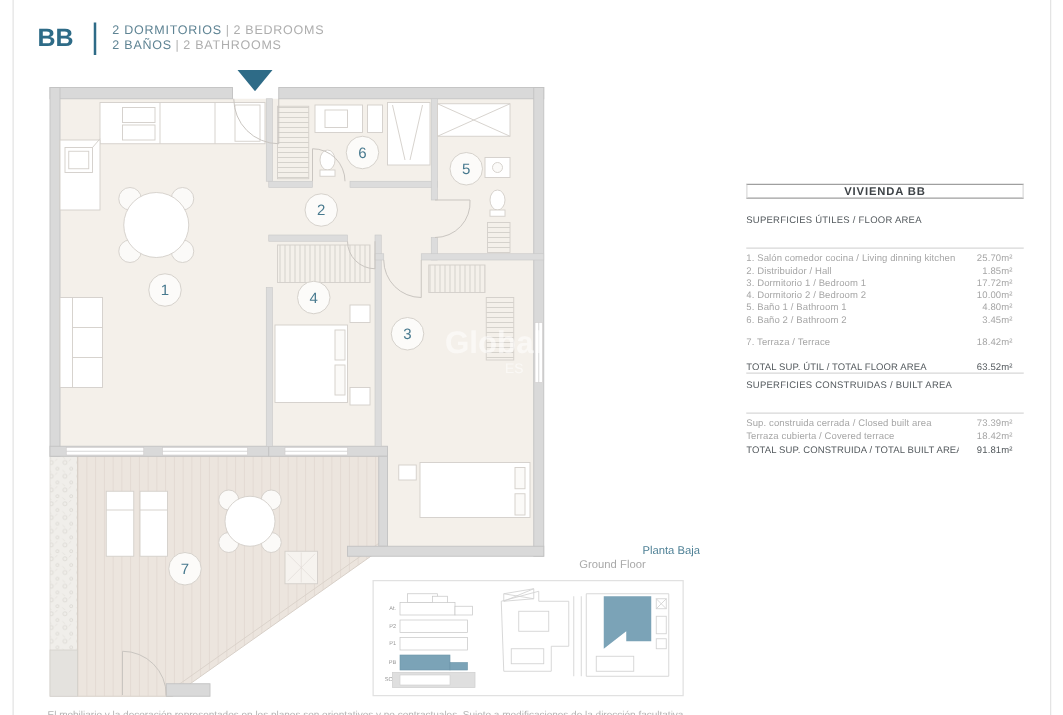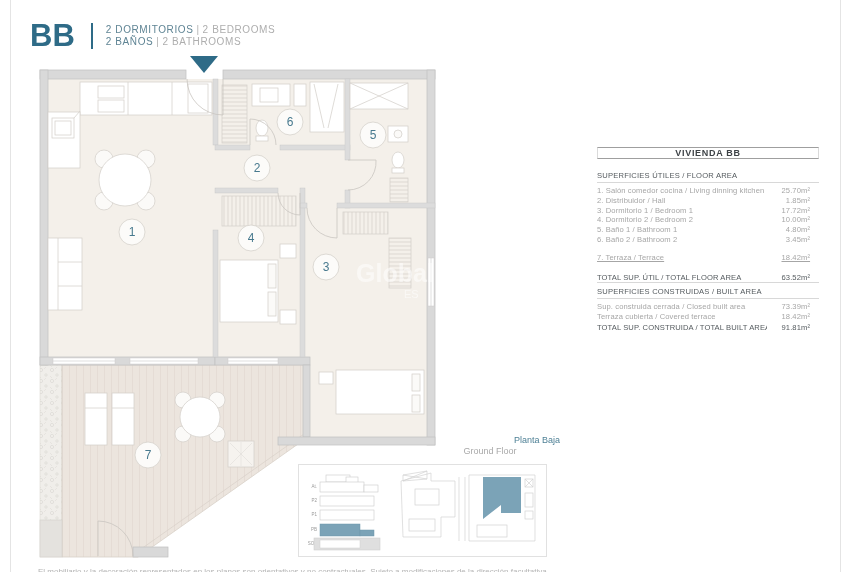--- a/index.html
+++ b/index.html
@@ -13,7 +13,7 @@
 
   
   .hdr{position:absolute;left:30px;top:18px;display:flex;align-items:center;}
-  .hdr-code{font-size:31px;font-weight:bold;color:#2e6b87;letter-spacing:0px;}
+  .hdr-code{font-size:20px;font-weight:bold;color:#2e6b87;letter-spacing:0px;}
   .hdr-divider{width:2px;height:26px;background:#2e6b87;margin:0 13px 0 16px;}
   .hdr-lines{display:flex;flex-direction:column;justify-content:center;}
   .hdr-line{font-size:10px;line-height:12px;letter-spacing:.6px;}

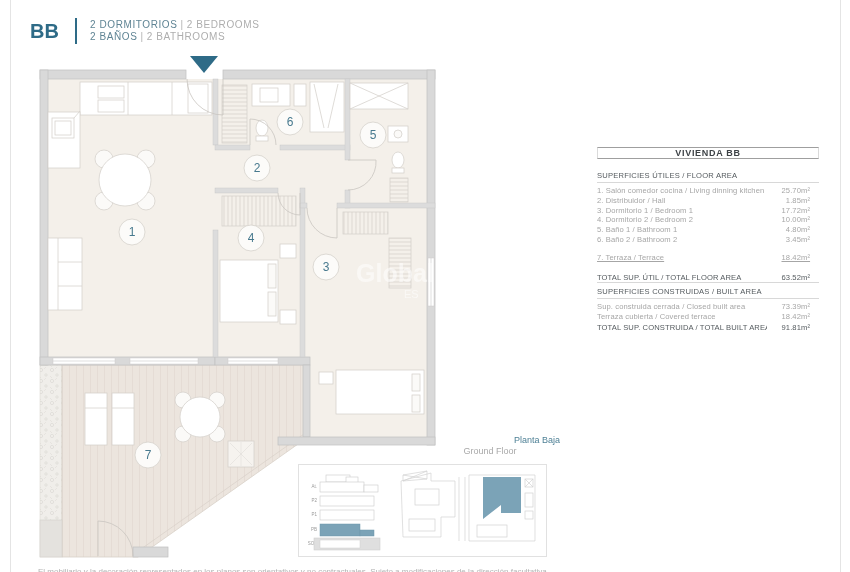--- a/index.html
+++ b/index.html
@@ -40,7 +40,7 @@
   .tsection{margin-top:12px;}
   .sec-hd{
     font-size:7.6px;color:#545a5e;letter-spacing:.2px;
-    border-bottom:1px solid #d8d8d8;padding-bottom:2px;margin-bottom:3px;
+    border-bottom:1px solid #d8d8d8;padding-bottom:18px;margin-bottom:3px;
   }
   .tsection.sec2 .sec-hd{margin-top:0;}
   .tsection.sec2{border-top:1px solid #d8d8d8;padding-top:4px;margin-top:0;}

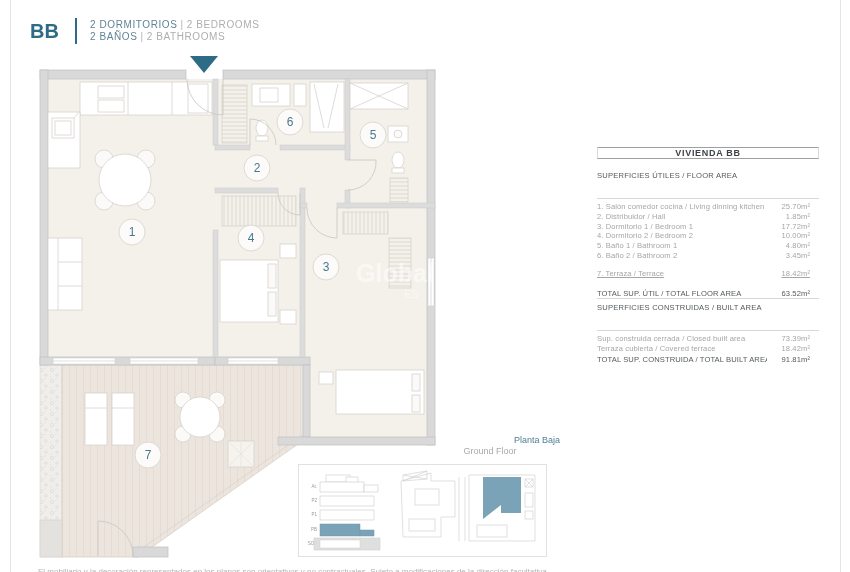--- a/index.html
+++ b/index.html
@@ -48,7 +48,7 @@
   .trow .tlabel{flex:1;white-space:nowrap;overflow:hidden;}
   .trow .tval{width:34px;text-align:right;}
   .trow .tunit{width:18px;text-align:left;}
-  .trow.gap{margin-top:8px;text-decoration:underline;}
+  .trow.gap{margin-top:8px;}
   .trow.total{color:#545a5e;margin-top:10px;}
   .trow.total2{color:#545a5e;margin-top:1px;}
 

